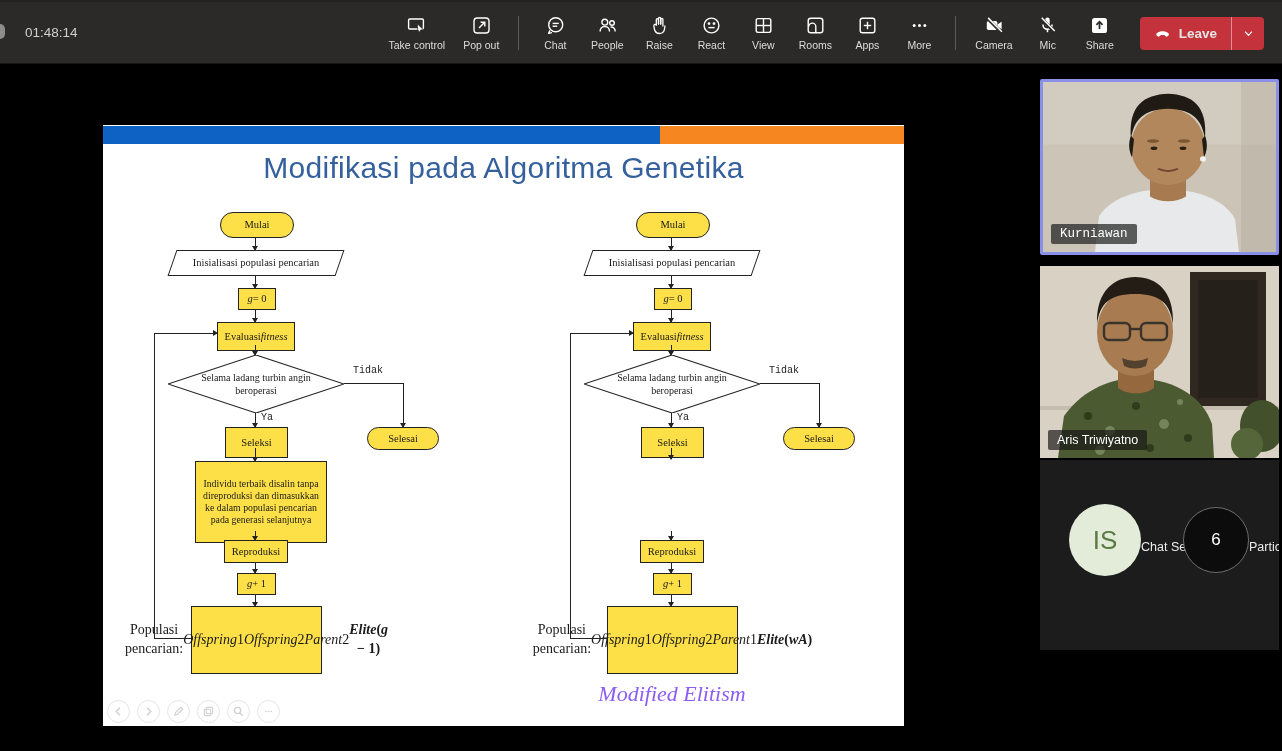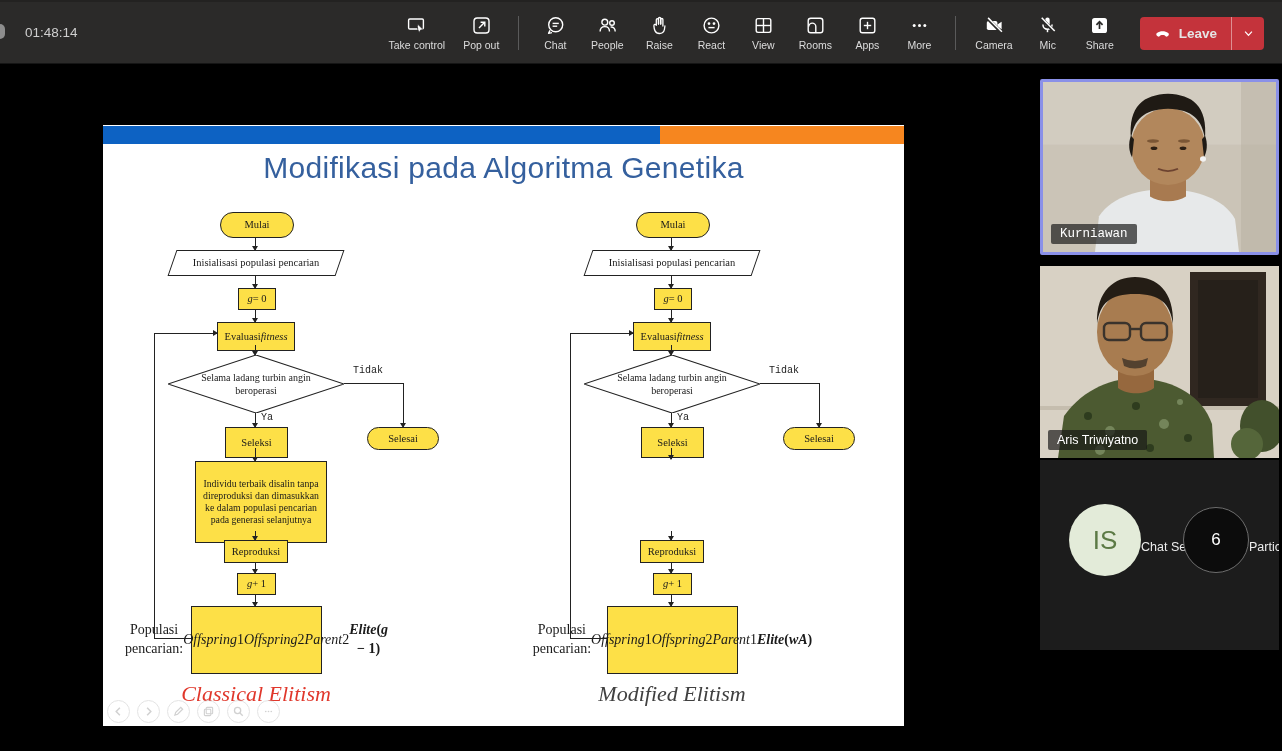--- a/index.html
+++ b/index.html
@@ -297,7 +297,6 @@
         <div class="ln-h" style="left:51px; top:513px; width:37px;"></div>
         <div class="ln-v" style="left:51px; top:208px; height:305px;"></div>
         <div class="ha ar" style="left:51px; top:208px; width:63px;"></div>
-        <div class="caption">Classical Elitism</div>
       </div>
 
       <div class="chart b">

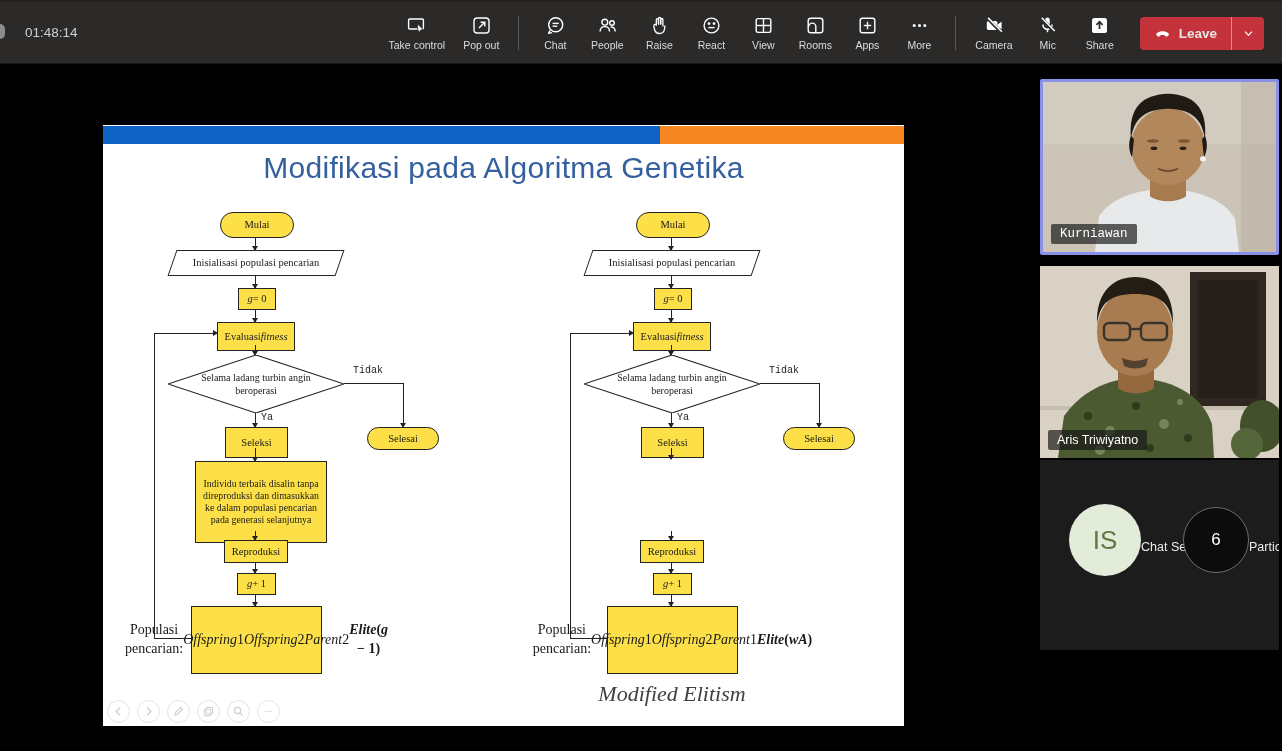--- a/index.html
+++ b/index.html
@@ -63,7 +63,7 @@
   .caption   { position:absolute; left:0; top:556px; width:306px; text-align:center;
                font-family:"Liberation Serif", serif; font-style:italic; font-size:22px; }
   .chart.a .caption { color:#e0372b; }
-  .chart.b .caption { color:#404040; }
+  .chart.b .caption { color:#8b5cf6; }
   .lbl { position:absolute; font-family:Liberation Mono, monospace; font-size:10px; color:#1a1a1a; }
 
   .va { position:absolute; width:0; border-left:1.3px solid #222; }

